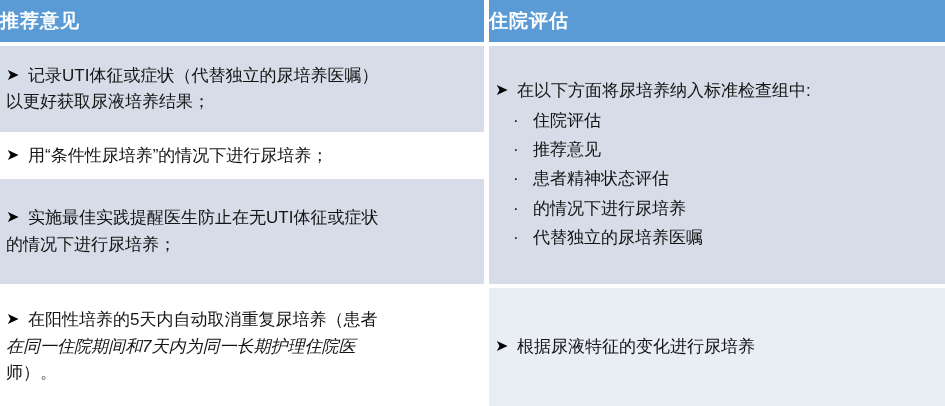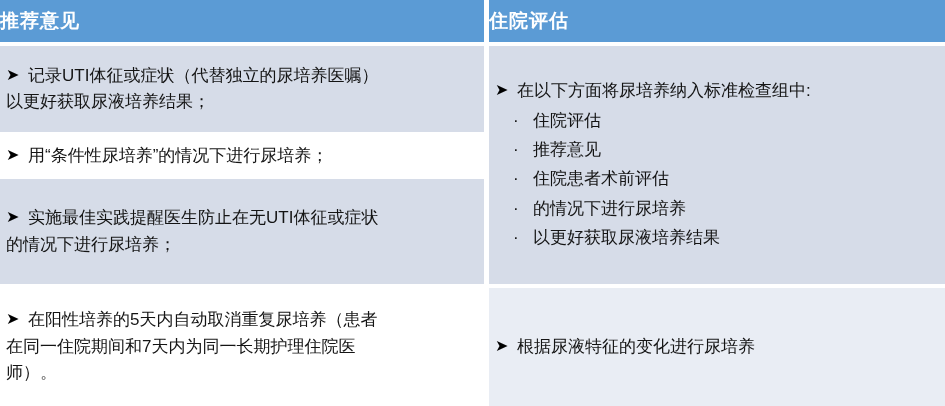--- a/index.html
+++ b/index.html
@@ -143,7 +143,7 @@
             </li>
             <li>
               <span class="dot-glyph">·</span>
-              <span>住院患者术前评估</span>
+              <span>患者精神状态评估</span>
             </li>
             <li>
               <span class="dot-glyph">·</span>

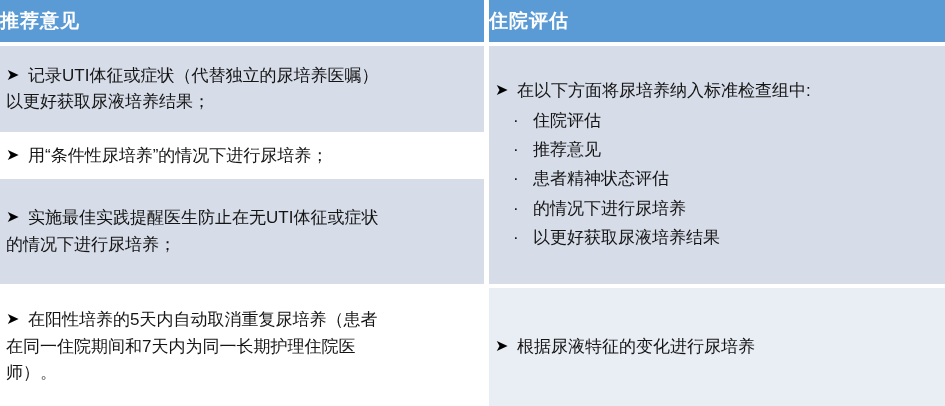--- a/index.html
+++ b/index.html
@@ -151,7 +151,7 @@
             </li>
             <li>
               <span class="dot-glyph">·</span>
-              <span>以更好获取尿液培养结果</span>
+              <span>代替独立的尿培养医嘱</span>
             </li>
           </ul>
         </td>

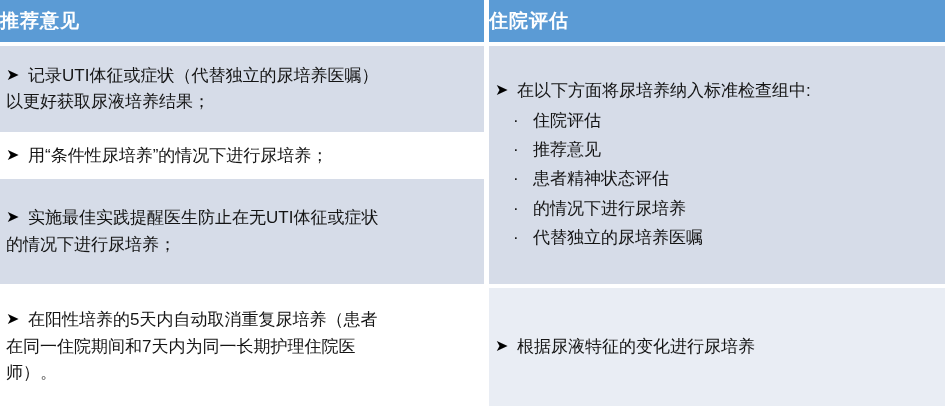--- a/index.html
+++ b/index.html
@@ -187,7 +187,7 @@
           <span class="arrow-item">
             <span class="arrow-glyph">➤</span>
             <span class="cell-line">在阳性培养的5天内自动取消重复尿培养（患者</span>
-            <span class="cell-line" style="margin-left:-22px;">在同一住院期间和7天内为同一长期护理住院医</span>
+            <span class="cell-line" style="margin-left:-22px;font-style:italic;">在同一住院期间和7天内为同一长期护理住院医</span>
             <span class="cell-line" style="margin-left:-22px;">师）。</span>
           </span>
         </td>

